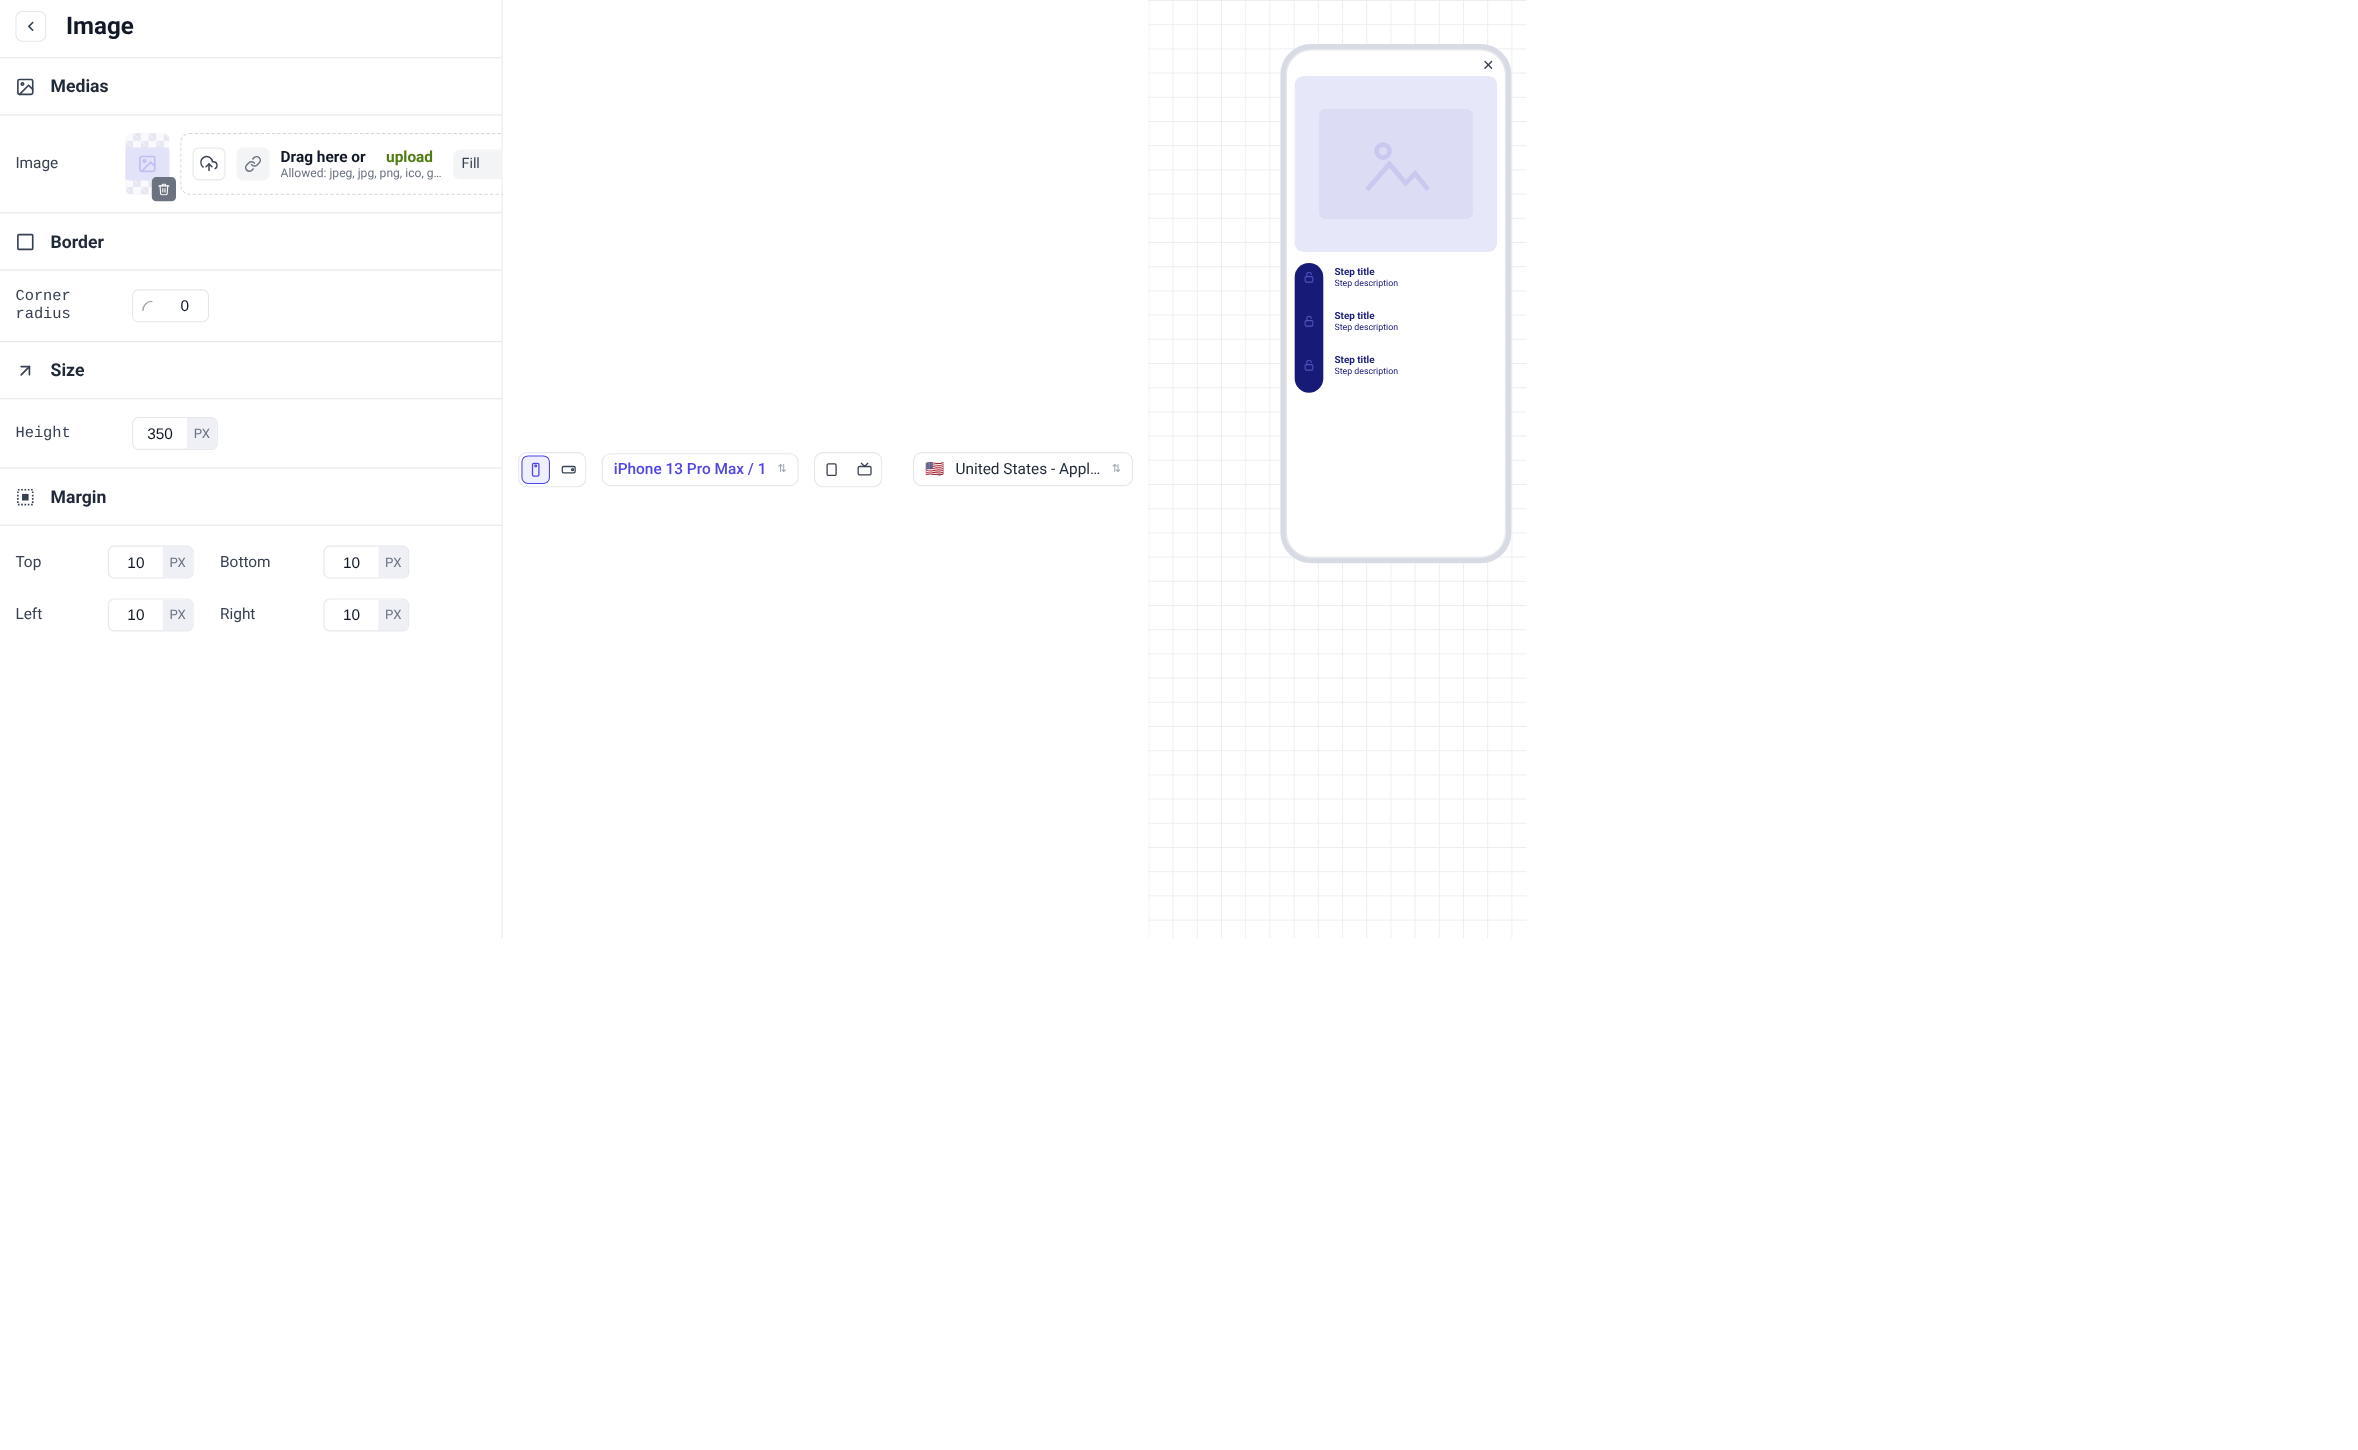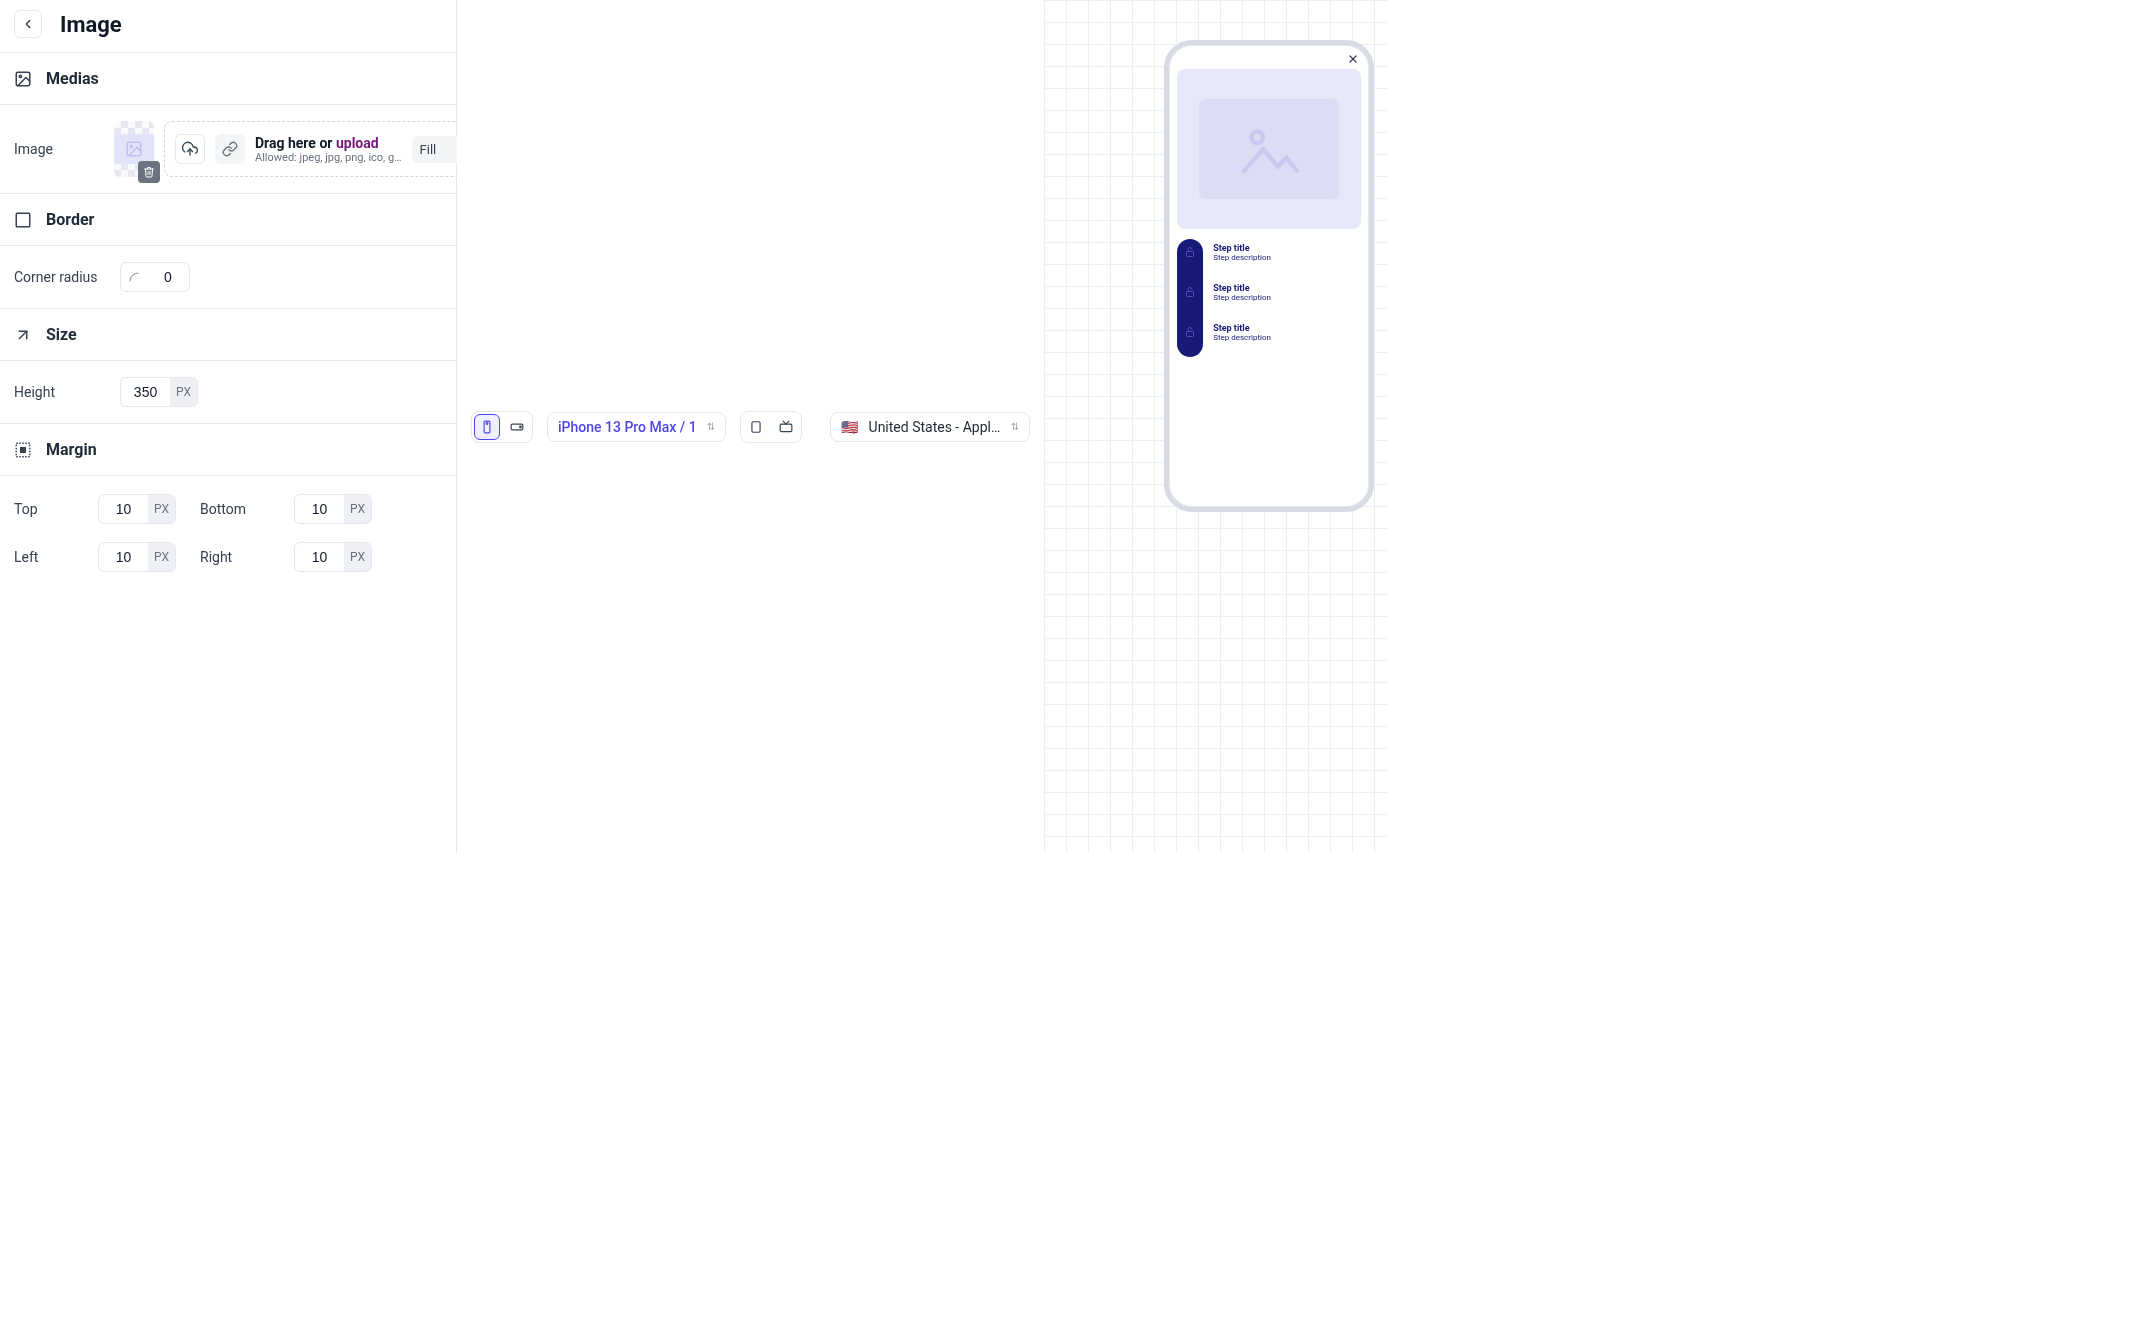--- a/index.html
+++ b/index.html
@@ -135,7 +135,7 @@
   .dz-btn.inactive { background:#f3f4f6; }
   .dz-text { flex:1; overflow:hidden; }
   .dz-title { font-size: 14px; font-weight:700; color:#111827; white-space:nowrap; }
-  .dz-title .upl { color:#701a75; }
+  .dz-title .upl { color:#4d7c0f;margin-left:15px; }
   .dz-sub { font-size: 11px; color:#6b7280; white-space:nowrap; overflow:hidden; text-overflow:ellipsis; }
   .fill-select {
     background:#f3f4f6;

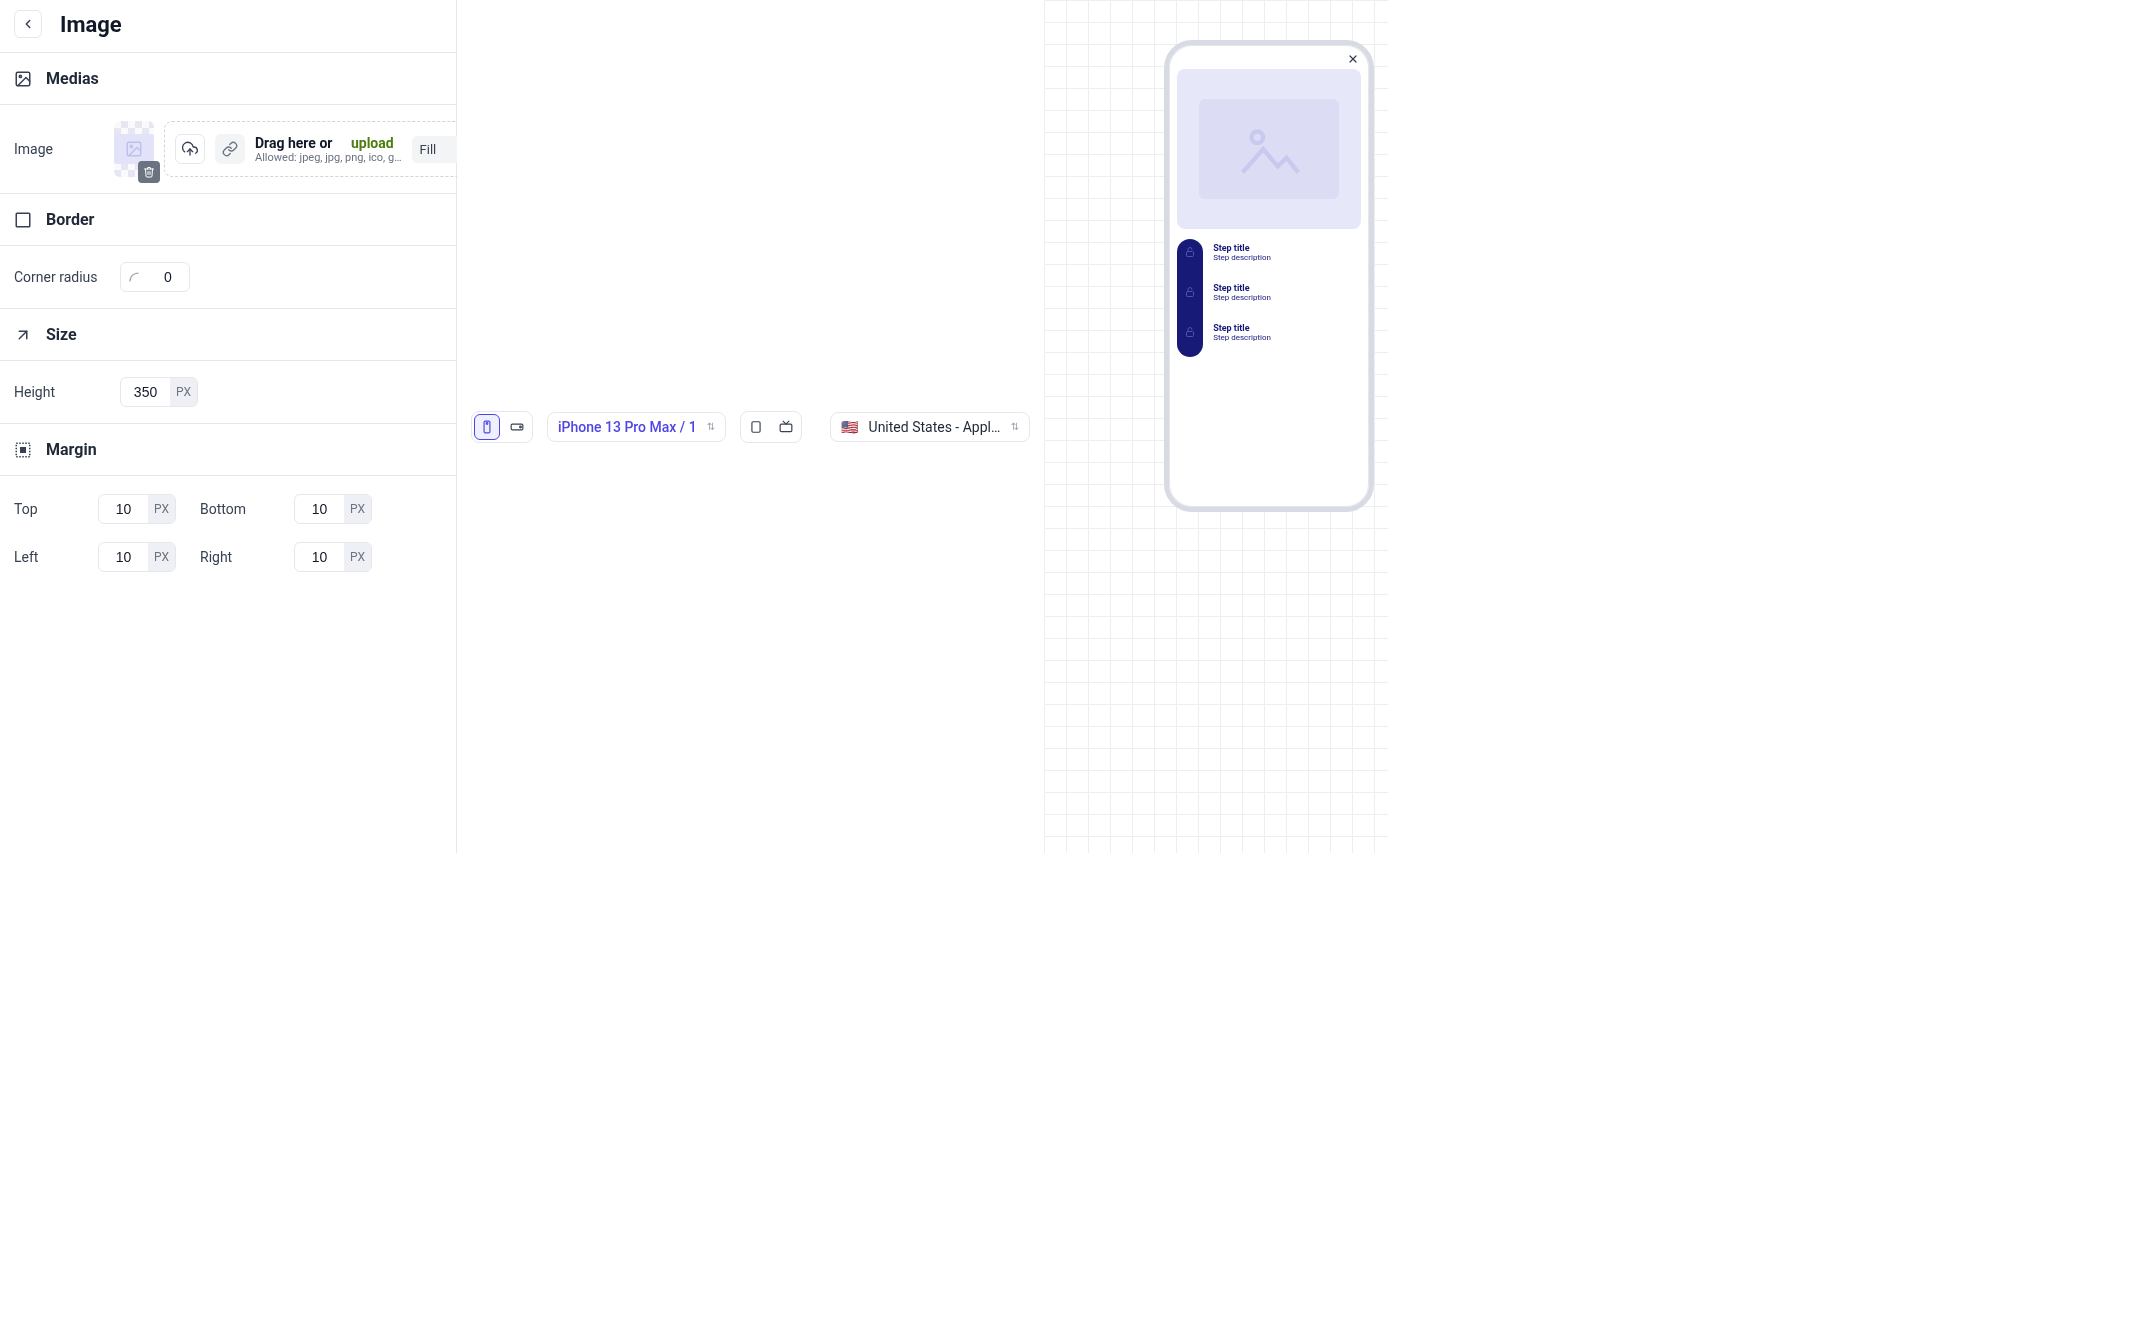--- a/index.html
+++ b/index.html
@@ -71,6 +71,7 @@
     color: #374151;
     width: 90px;
     flex-shrink: 0;
+    font-family: Liberation Mono, monospace;
   }
 
   

